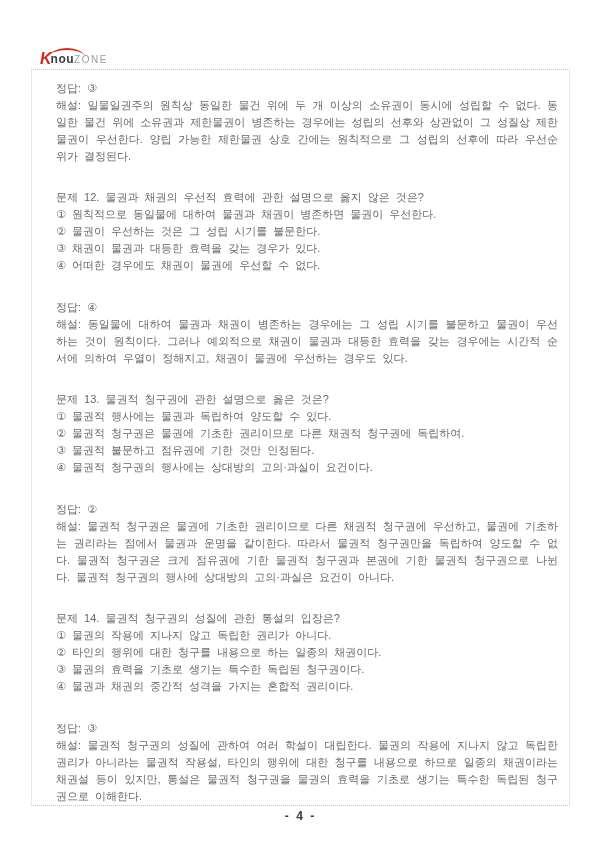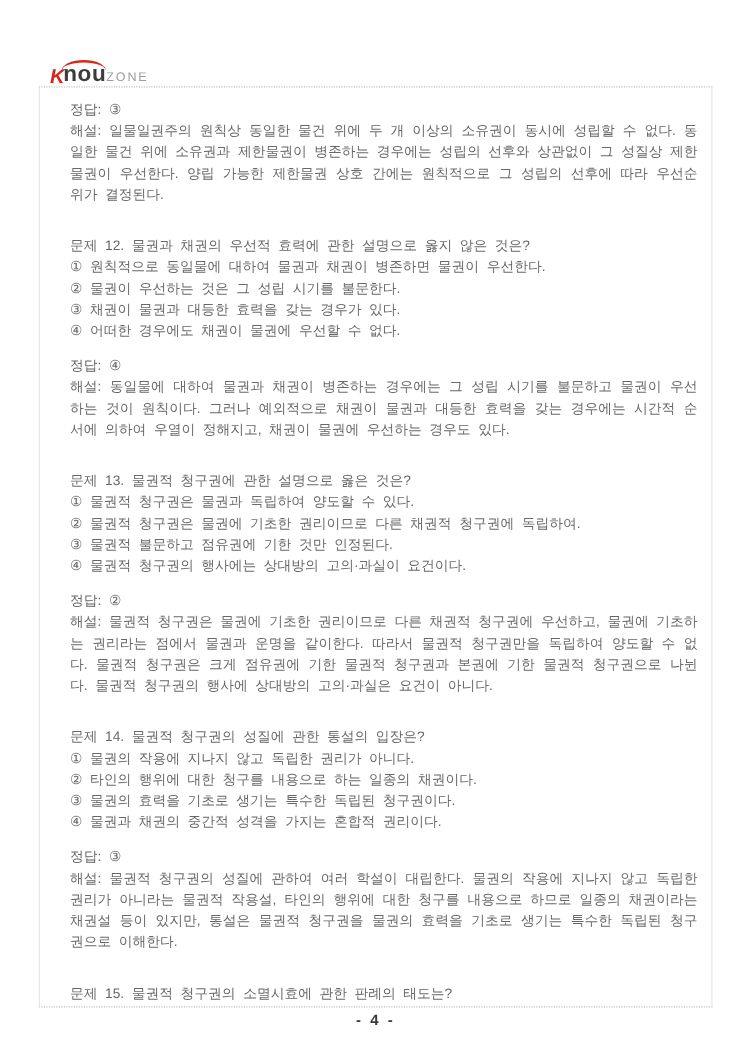--- a/index.html
+++ b/index.html
@@ -23,7 +23,7 @@
     position: relative; top: 1px;
   }
   .logo-nou {
-    font-weight: bold; font-size: 18px;
+    font-weight: bold; font-size: 12px;
     letter-spacing: 0.5px;
     position: relative;
   }

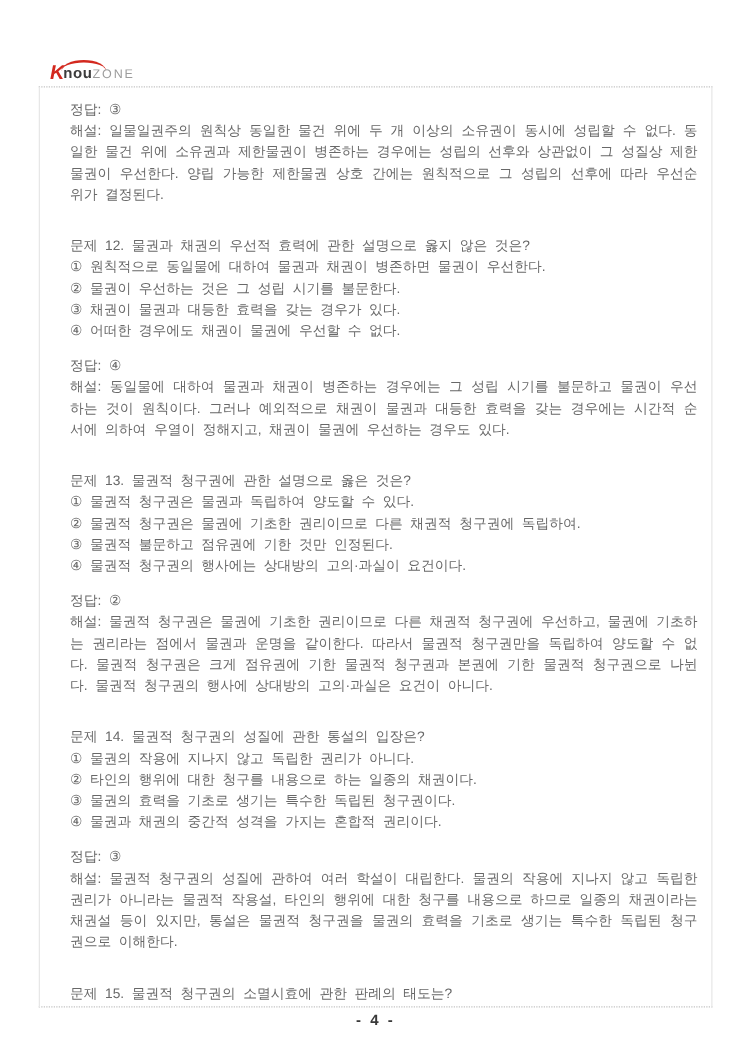--- a/index.html
+++ b/index.html
@@ -55,7 +55,7 @@
   }
 
   .block { margin: 0; }
-  .block-answer { margin-top: 11px; }
+  .block-answer { margin-top: 25px; }
   .block-question { margin-top: 24px; }
   .block:first-child { margin-top: 0; }
 

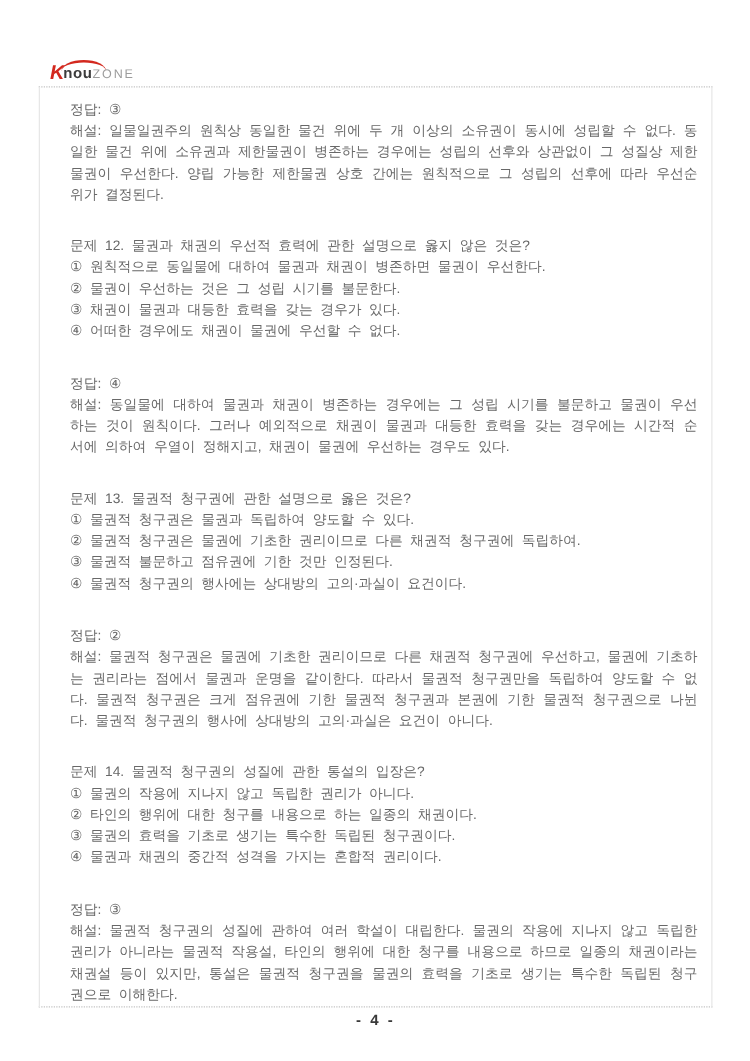--- a/index.html
+++ b/index.html
@@ -107,7 +107,7 @@
       </div>
       <div class="block block-question">
         <p class="line q-title">문제 13. 물권적 청구권에 관한 설명으로 옳은 것은?</p>
-        <p class="line choice">① 물권적 청구권은 물권과 독립하여 양도할 수 있다.</p>
+        <p class="line choice">① 물권적 행사에는 물권과 독립하여 양도할 수 있다.</p>
         <p class="line choice">② 물권적 청구권은 물권에 기초한 권리이므로 다른 채권적 청구권에 독립하여.</p>
         <p class="line choice">③ 물권적 불문하고 점유권에 기한 것만 인정된다.</p>
         <p class="line choice">④ 물권적 청구권의 행사에는 상대방의 고의·과실이 요건이다.</p>

